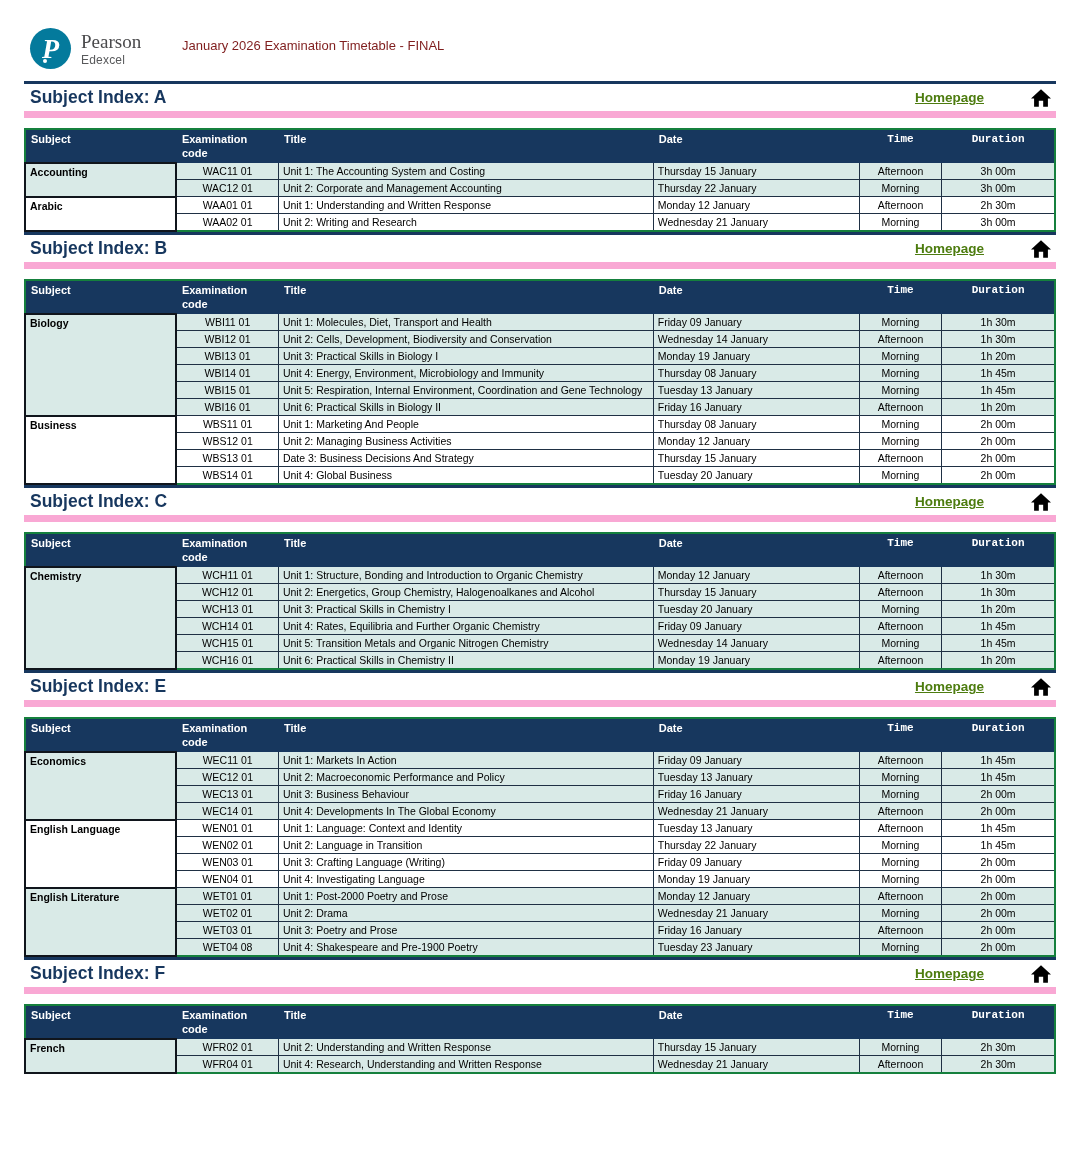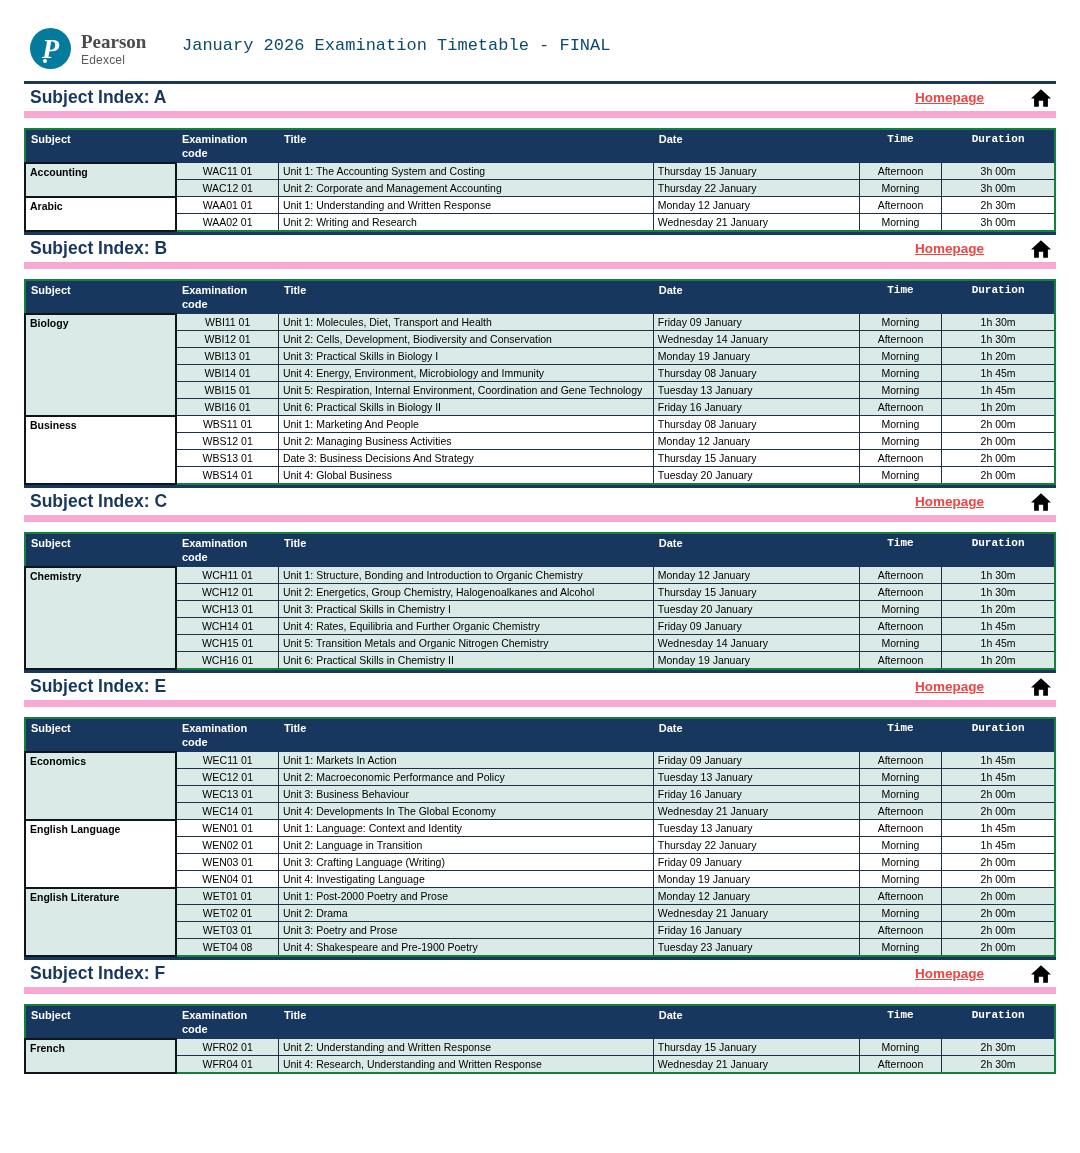--- a/index.html
+++ b/index.html
@@ -24,7 +24,7 @@
   }
   .logo-dot { position:absolute; left:13px; bottom:6px; width:4px; height:4px; border-radius:50%; background:#ffffff; }
   .logo-text { padding-top:3px; }
-  .logo-brand { font-family:"Liberation Serif", serif; font-size:19px; color:#4a4a4c; line-height:21px;font-weight:bold; }
+  .logo-brand { font-family:"Liberation Serif", serif; font-size:19px; color:#4a4a4c; line-height:21px; }
   .logo-sub { font-size:12px; color:#58595b; line-height:17px; letter-spacing:.2px; }
   .title-block { padding-top:4px; }
   .doc-title { font-size:15.5px; font-weight:bold; color:#17375E; line-height:19px; }

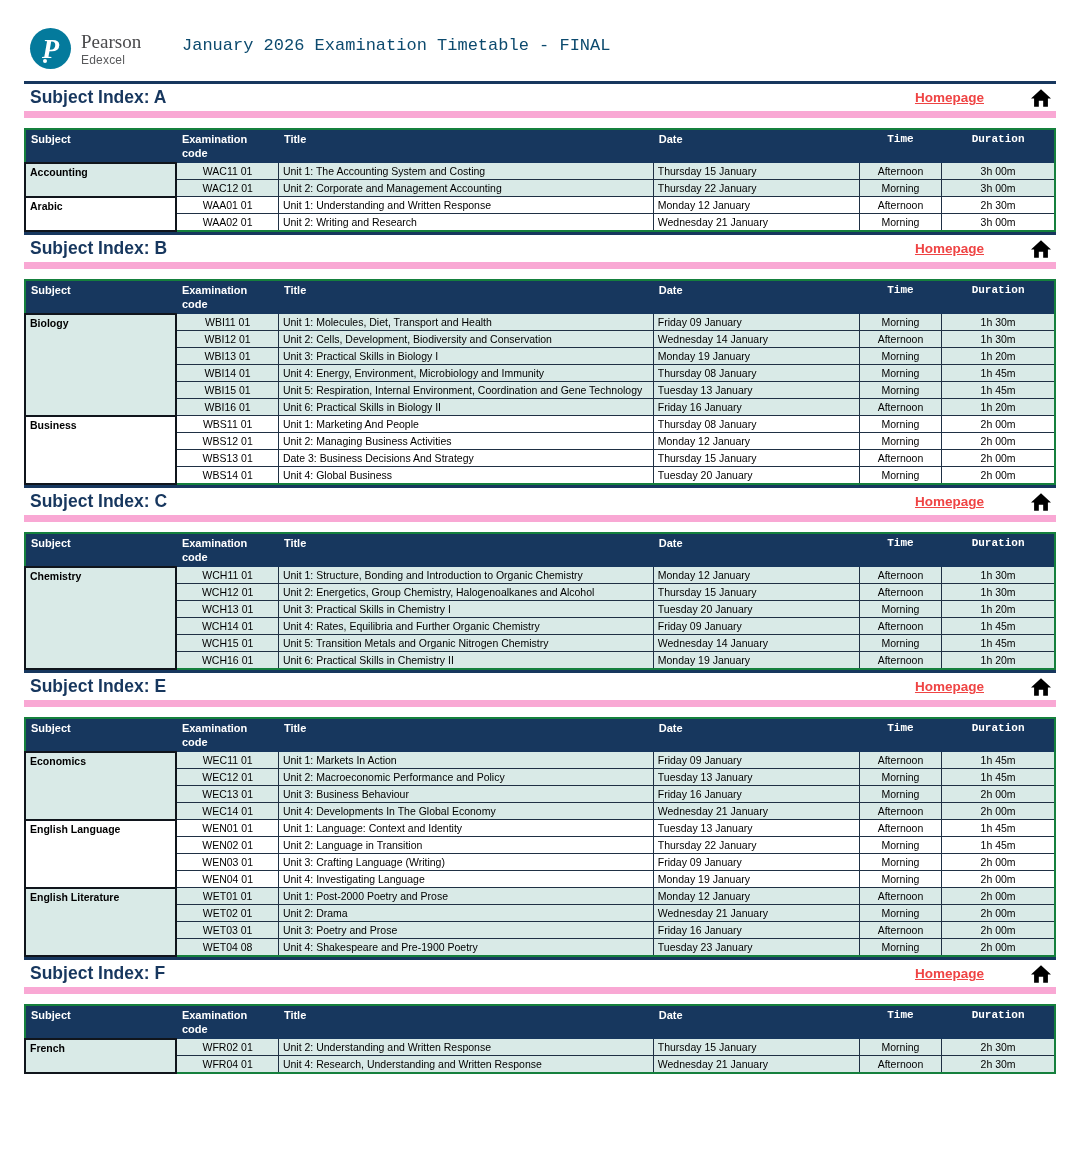--- a/index.html
+++ b/index.html
@@ -28,7 +28,7 @@
   .logo-sub { font-size:12px; color:#58595b; line-height:17px; letter-spacing:.2px; }
   .title-block { padding-top:4px; }
   .doc-title { font-size:15.5px; font-weight:bold; color:#17375E; line-height:19px; }
-  .doc-subtitle { font-size:17px; color:#0c4a6e; line-height:19px; margin-top:4px;font-family:Liberation Mono, monospace; }
+  .doc-subtitle { font-size:13px; color:#7f1d1d; line-height:19px; margin-top:4px; }
 
   
   .section { }

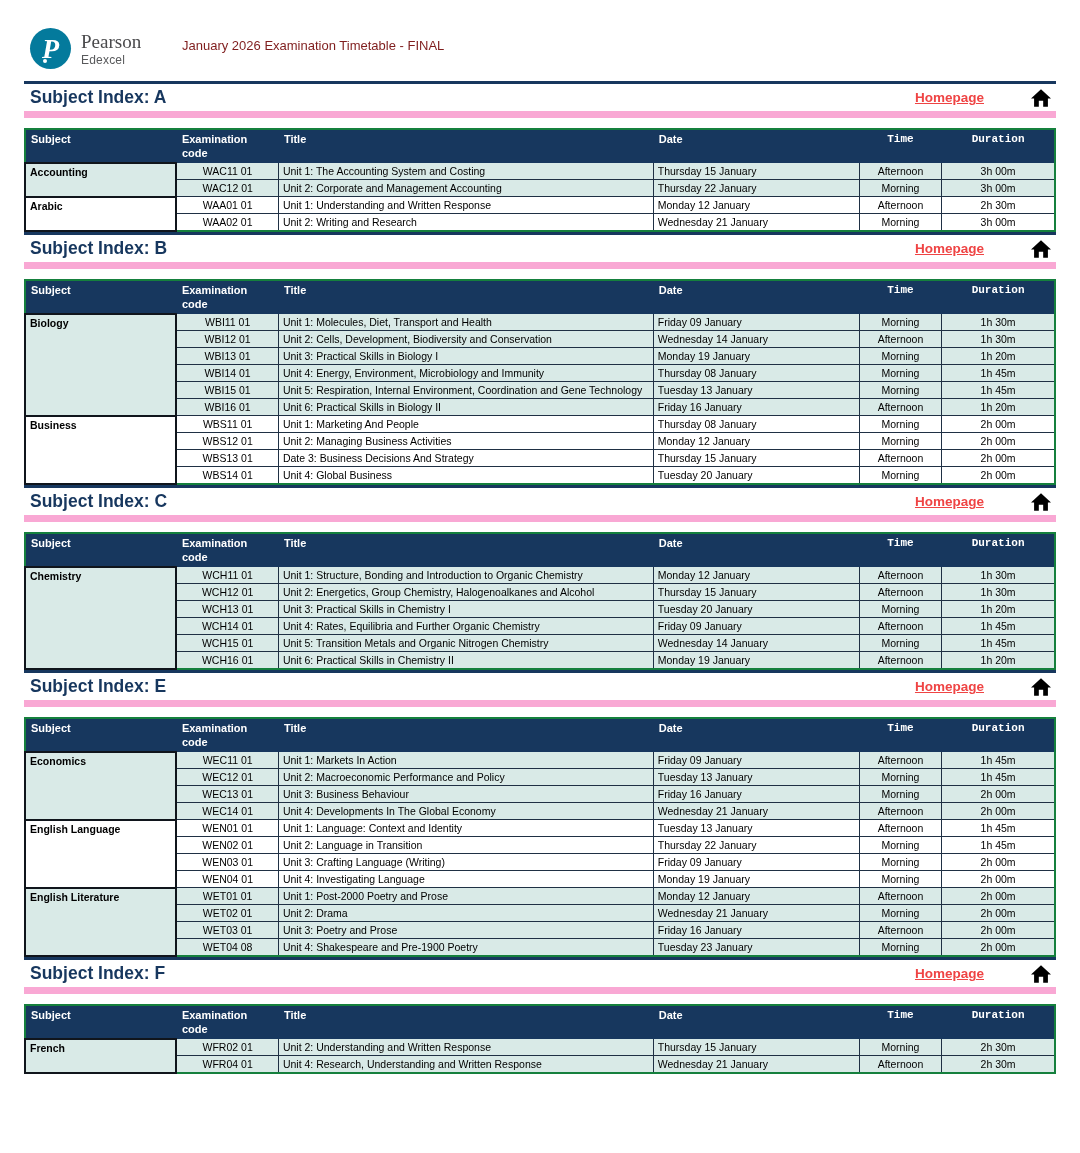--- a/index.html
+++ b/index.html
@@ -40,7 +40,7 @@
   }
   .section-title { font-size:17.5px; font-weight:bold; color:#17375E; }
   .homepage-link { display:flex; align-items:center; gap:46px; text-decoration:none; cursor:pointer; }
-  .homepage-label { font-size:13.5px; font-weight:bold; color:#ef4444; text-decoration:underline; }
+  .homepage-label { font-size:13.5px; font-weight:bold; color:#4d7c0f; text-decoration:underline; }
   .home-icon { display:inline-flex; width:22px; height:20px; }
   .home-icon svg { display:block; }
 

